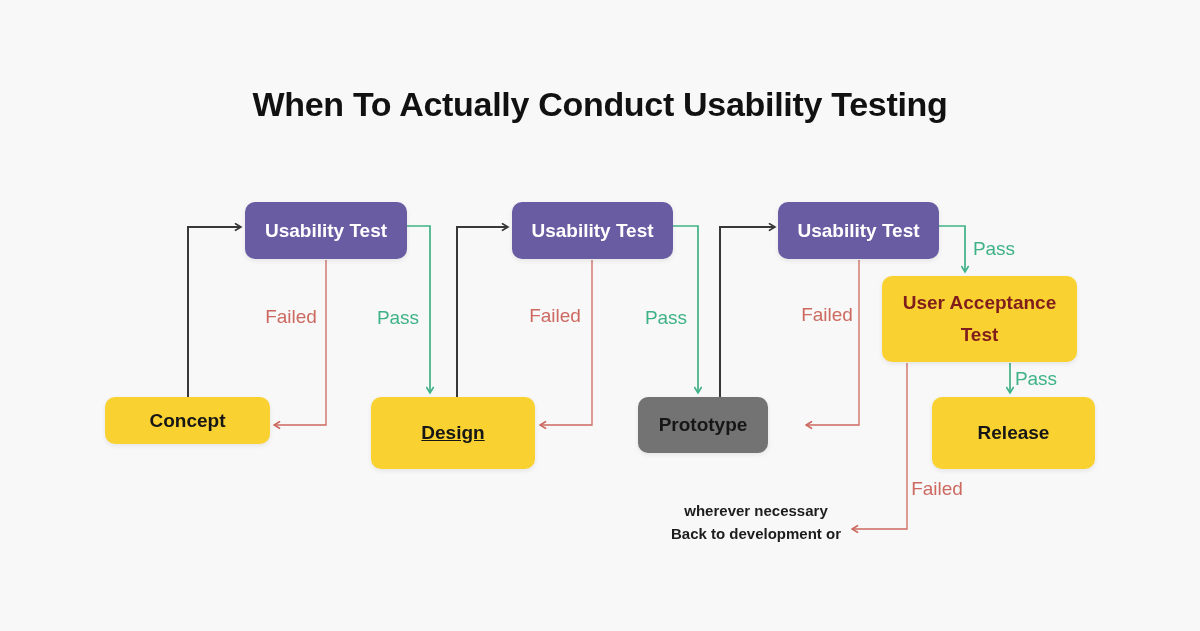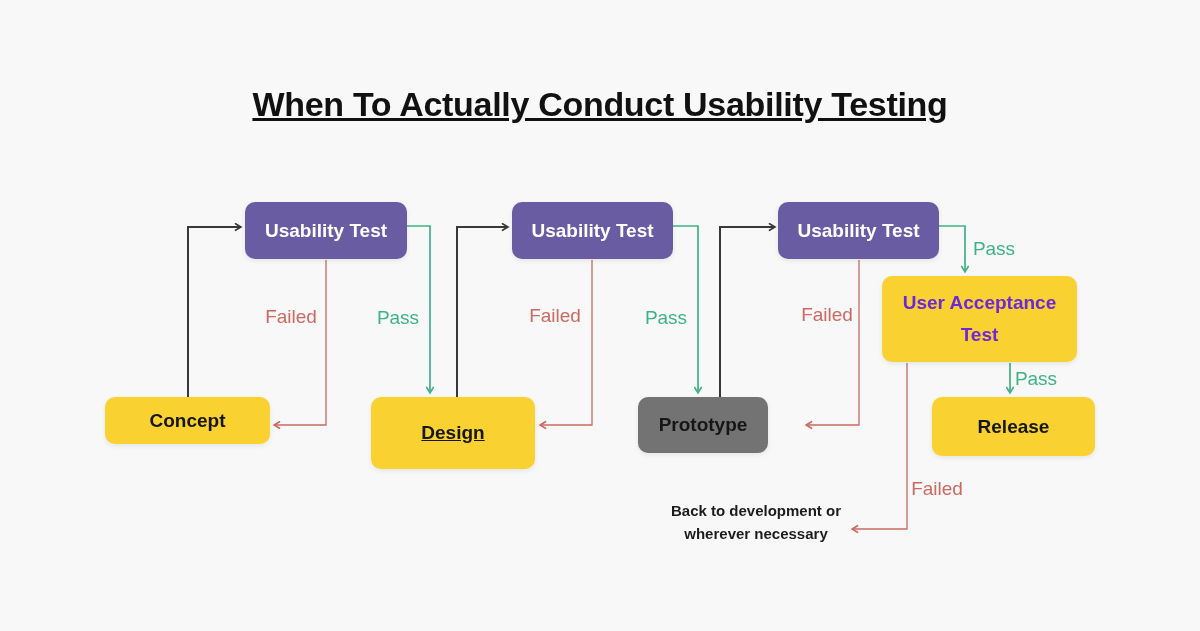--- a/index.html
+++ b/index.html
@@ -55,7 +55,7 @@
 <body>
 
 <div id="canvas" style="background: rgb(248, 248, 248);">
-  <div class="diagram-title" style="color: rgb(17, 17, 17); text-decoration: underline;">When To Actually Conduct Usability Testing</div>
+  <div class="diagram-title" style="color: rgb(17, 17, 17);">When To Actually Conduct Usability Testing</div>
   <svg id="edges-svg" width="1200" height="631">
       <defs>
         <marker id="arrow-black" viewBox="0 0 9 9" refX="7.5" refY="4.5" markerWidth="9" markerHeight="9" orient="auto" markerUnits="userSpaceOnUse">

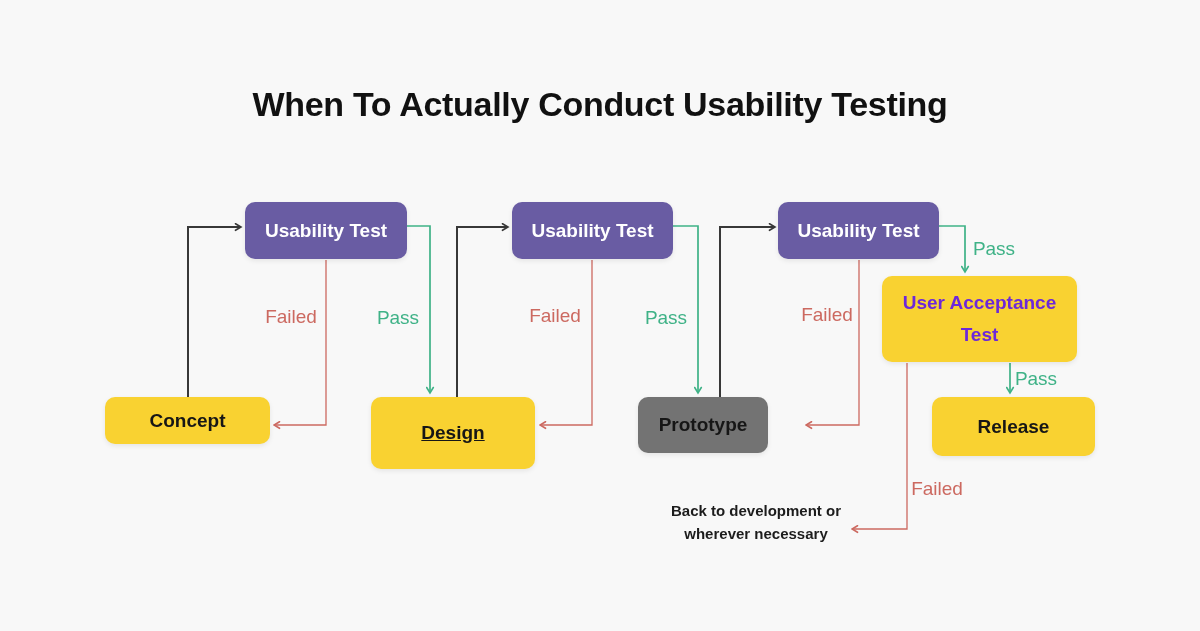--- a/index.html
+++ b/index.html
@@ -87,7 +87,7 @@
       <div class="node stage" style="left: 105px; top: 397px; width: 165px; height: 47px; background: rgb(249, 210, 49); color: rgb(22, 22, 22);">Concept</div>
       <div class="node stage" style="left: 371px; top: 397px; width: 164px; height: 72px; background: rgb(249, 210, 49); color: rgb(22, 22, 22); text-decoration: underline;">Design</div>
       <div class="node stage" style="left: 638px; top: 397px; width: 130px; height: 56px; background: #737373; color: rgb(22, 22, 22);">Prototype</div>
-      <div class="node stage" style="left: 882px; top: 276px; width: 195px; height: 86px; background: rgb(249, 210, 49); color: #6d28d9;">User Acceptance Test</div>
+      <div class="node stage" style="left: 882px; top: 276px; width: 195px; height: 86px; background: rgb(249, 210, 49); color: #7f1d1d;">User Acceptance Test</div>
       <div class="node stage" style="left: 932px; top: 397px; width: 163px; height: 59px; background: rgb(249, 210, 49); color: rgb(22, 22, 22);">Release</div>
     </div>
   <div id="labels">

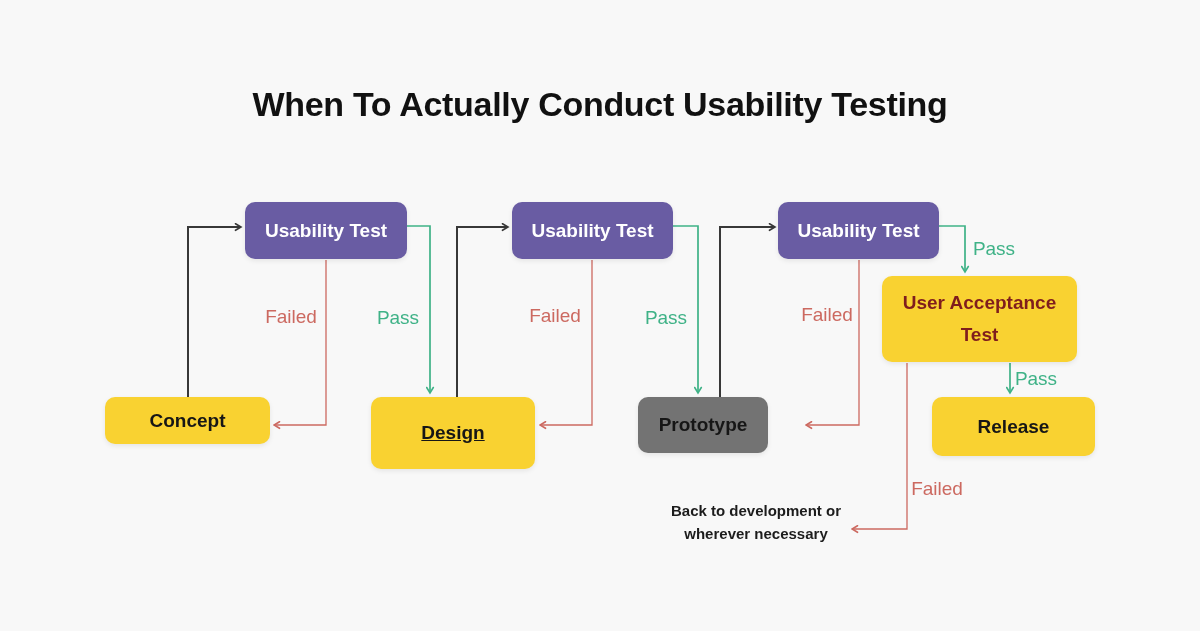--- a/index.html
+++ b/index.html
@@ -88,7 +88,7 @@
       <div class="node stage" style="left: 371px; top: 397px; width: 164px; height: 72px; background: rgb(249, 210, 49); color: rgb(22, 22, 22); text-decoration: underline;">Design</div>
       <div class="node stage" style="left: 638px; top: 397px; width: 130px; height: 56px; background: #737373; color: rgb(22, 22, 22);">Prototype</div>
       <div class="node stage" style="left: 882px; top: 276px; width: 195px; height: 86px; background: rgb(249, 210, 49); color: #7f1d1d;">User Acceptance Test</div>
-      <div class="node stage" style="left: 932px; top: 397px; width: 163px; height: 59px; background: rgb(249, 210, 49); color: rgb(22, 22, 22);">Release</div>
+      <div class="node stage" style="left: 932px; top: 397px; width: 163px; height: 72px; background: rgb(249, 210, 49); color: rgb(22, 22, 22);">Release</div>
     </div>
   <div id="labels">
       <div class="edge-label" style="left: 291px; top: 317px; color: rgb(204, 105, 96);">Failed</div>

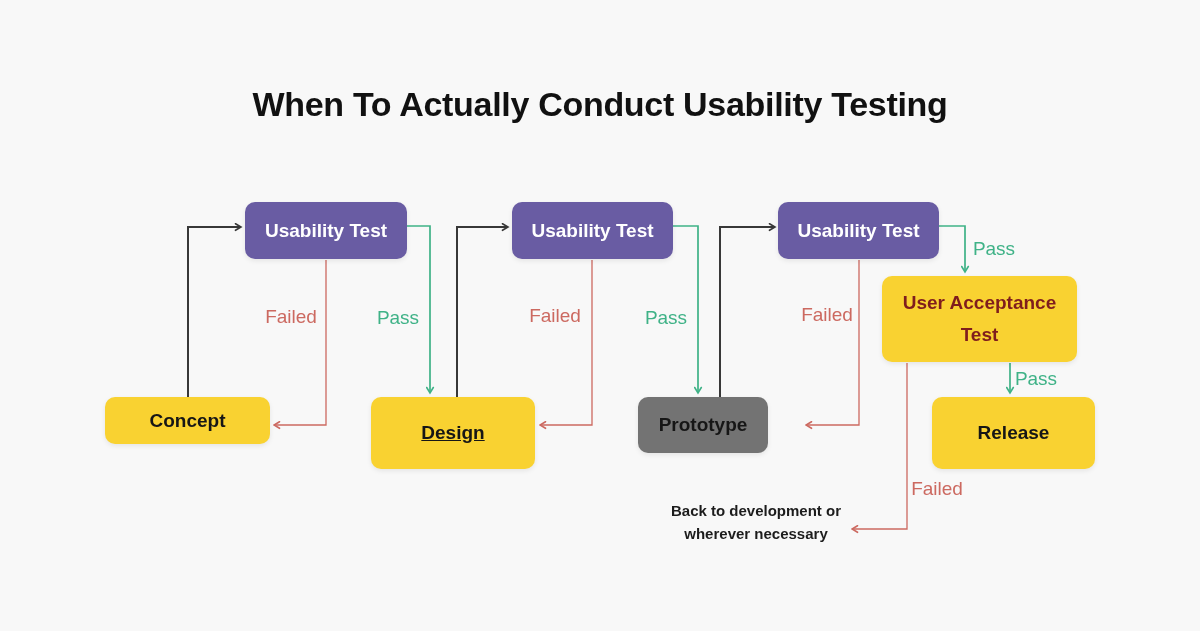--- a/index.html
+++ b/index.html
@@ -101,8 +101,8 @@
       <div class="edge-label" style="left: 937px; top: 489px; color: rgb(204, 105, 96);">Failed</div>
     </div>
   <div class="note" style="color: rgb(28, 28, 28);">
+    <div>wherever necessary</div>
     <div>Back to development or</div>
-    <div>wherever necessary</div>
   </div>
 </div>
 

